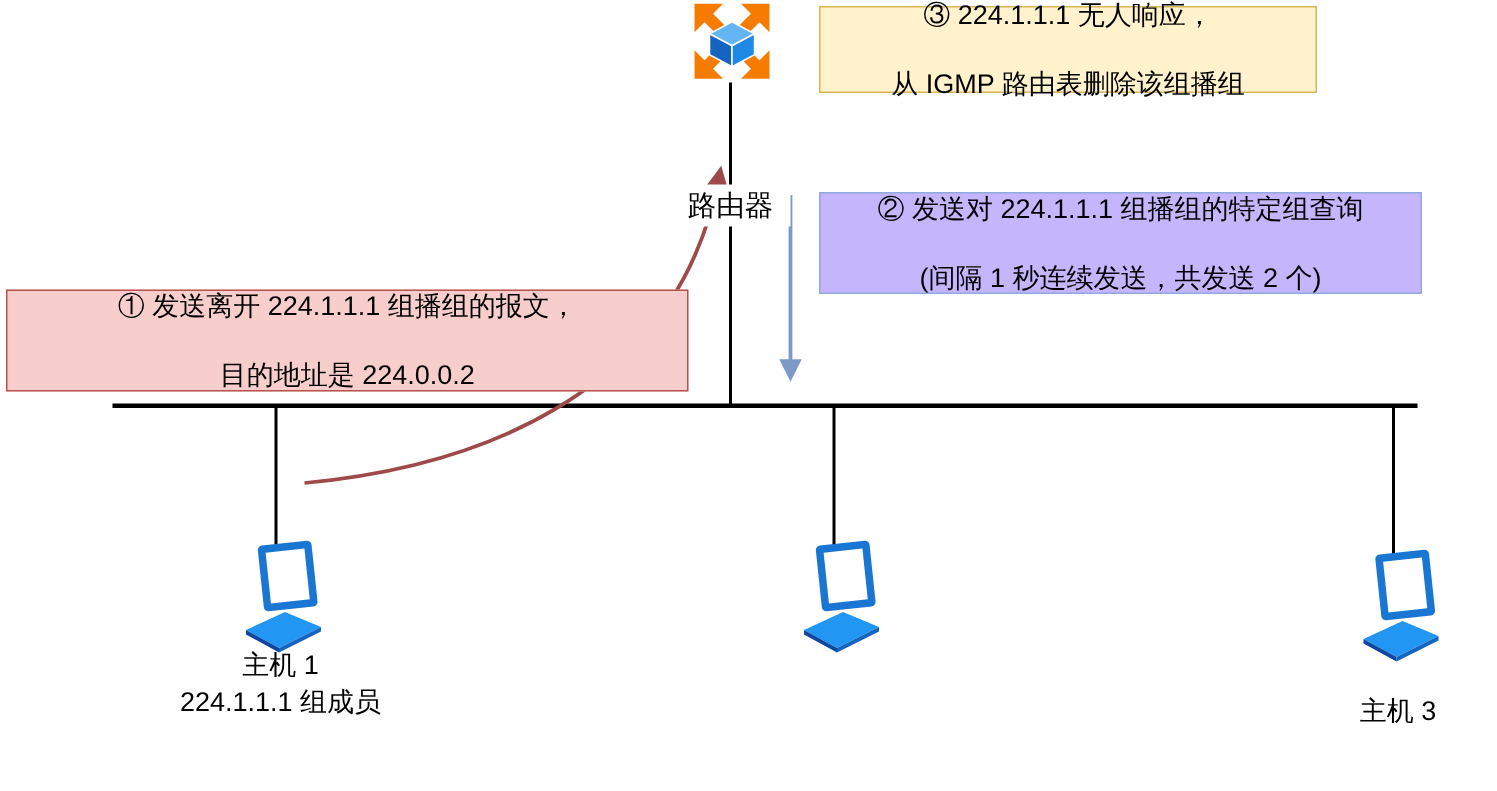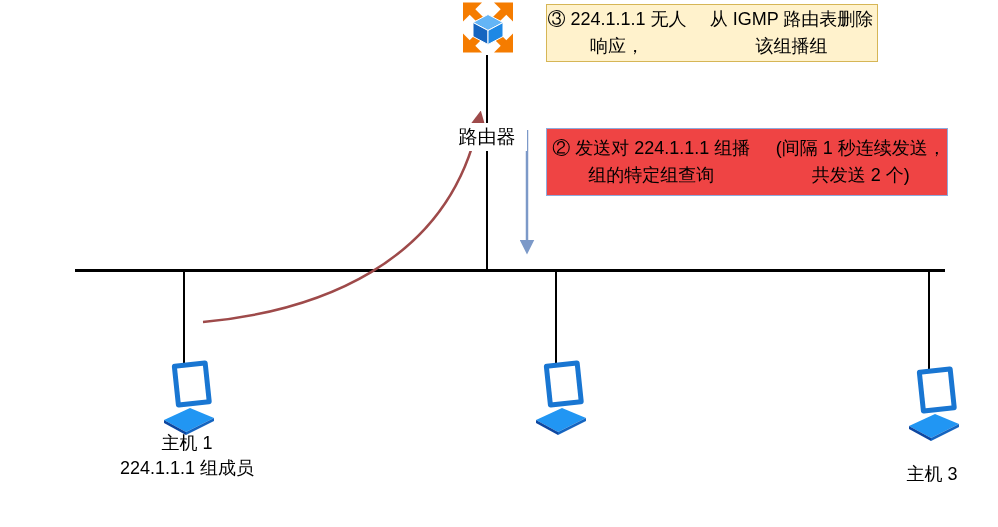--- a/index.html
+++ b/index.html
@@ -18,7 +18,7 @@
   .callout {
     position: absolute;
     display: flex;
-    align-items: center;
+    flex-direction: column;
     justify-content: center;
     text-align: center;
     font-size: 18px;

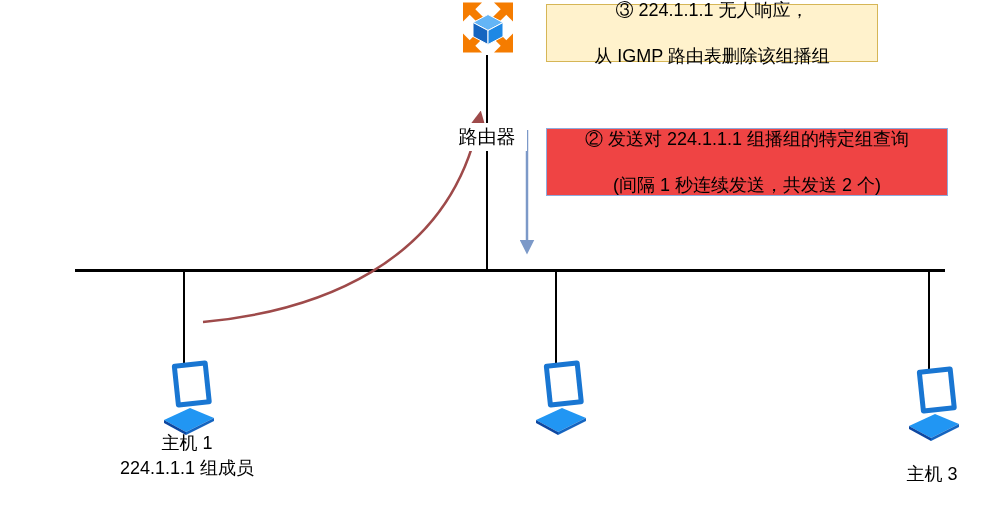--- a/index.html
+++ b/index.html
@@ -32,7 +32,7 @@
   }
   .callout.step2 {
     left: 546px; top: 128px; width: 402px; height: 68px;
-    background: #ef4444; border: 1px solid #8FAADC;
+    background: #c4b5fd; border: 1px solid #8FAADC;
   }
   .callout.step1 {
     left: 4px; top: 193px; width: 455px; height: 68px;

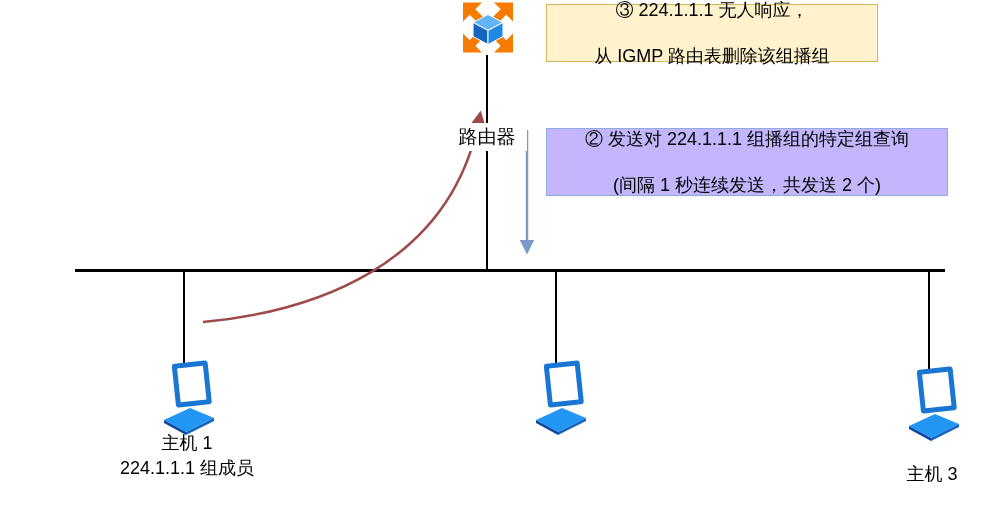--- a/index.html
+++ b/index.html
@@ -129,6 +129,10 @@
     <div>(间隔 1 秒连续发送，共发送 2 个)</div>
   </div>
 
+  <div class="callout step1">
+    <div>① 发送离开 224.1.1.1 组播组的报文，</div>
+    <div>目的地址是 224.0.0.2</div>
+  </div>
 
   <div class="icon-box laptop-1">
     <svg width="56" height="76" viewBox="0 0 56 76">

